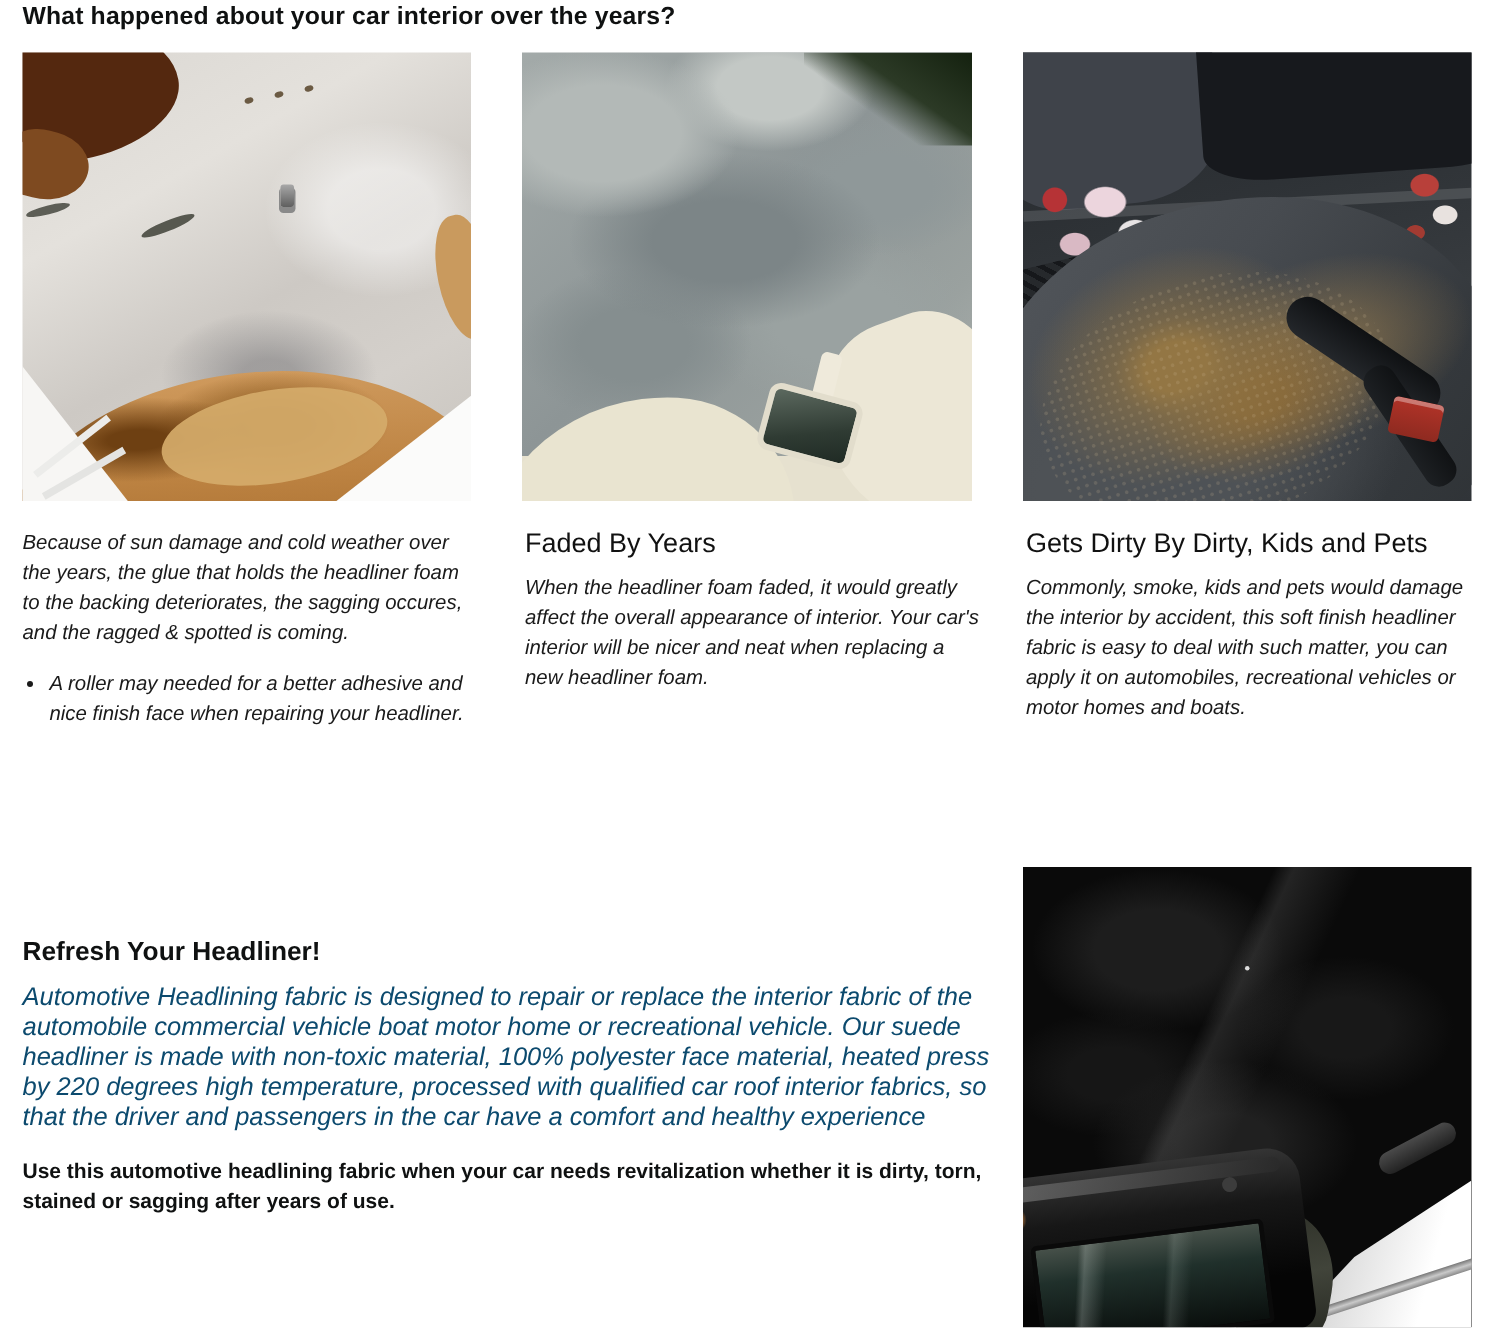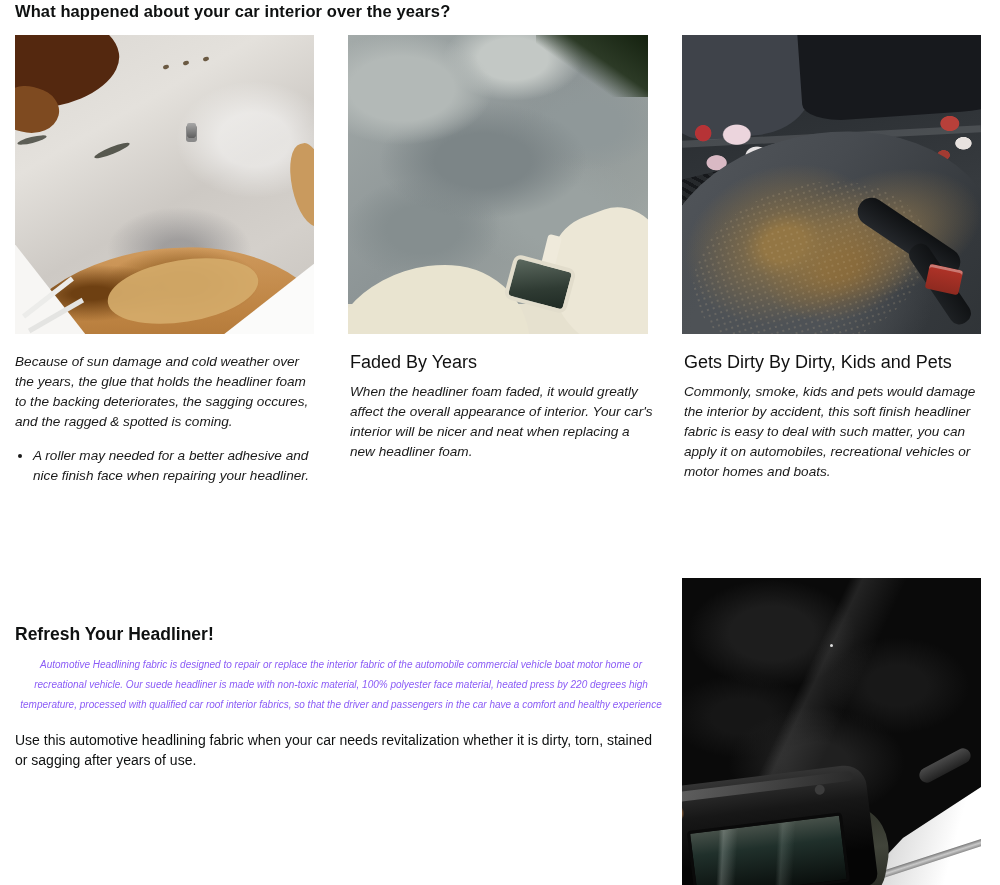--- a/index.html
+++ b/index.html
@@ -19,7 +19,7 @@
   .col-bullets li{font-size:13.6px;font-style:italic;line-height:20px;color:#1a1a1a;}
   .refresh{position:absolute;left:15px;top:624px;width:652px;}
   .refresh-heading{margin:0 0 10px 0;font-size:17.5px;font-weight:700;color:#0f1111;}
-  .refresh-body{margin:0 0 15px 0;font-size:10px;font-style:italic;line-height:20px;color:#8b5cf6;text-align:center;}
+  .refresh-body{margin:0 0 15px 0;font-size:17px;font-style:italic;line-height:20px;color:#0c4a6e;}
   .refresh-emphasis{margin:0;font-size:14px;font-weight:400;line-height:20px;color:#0f1111;}
 
   

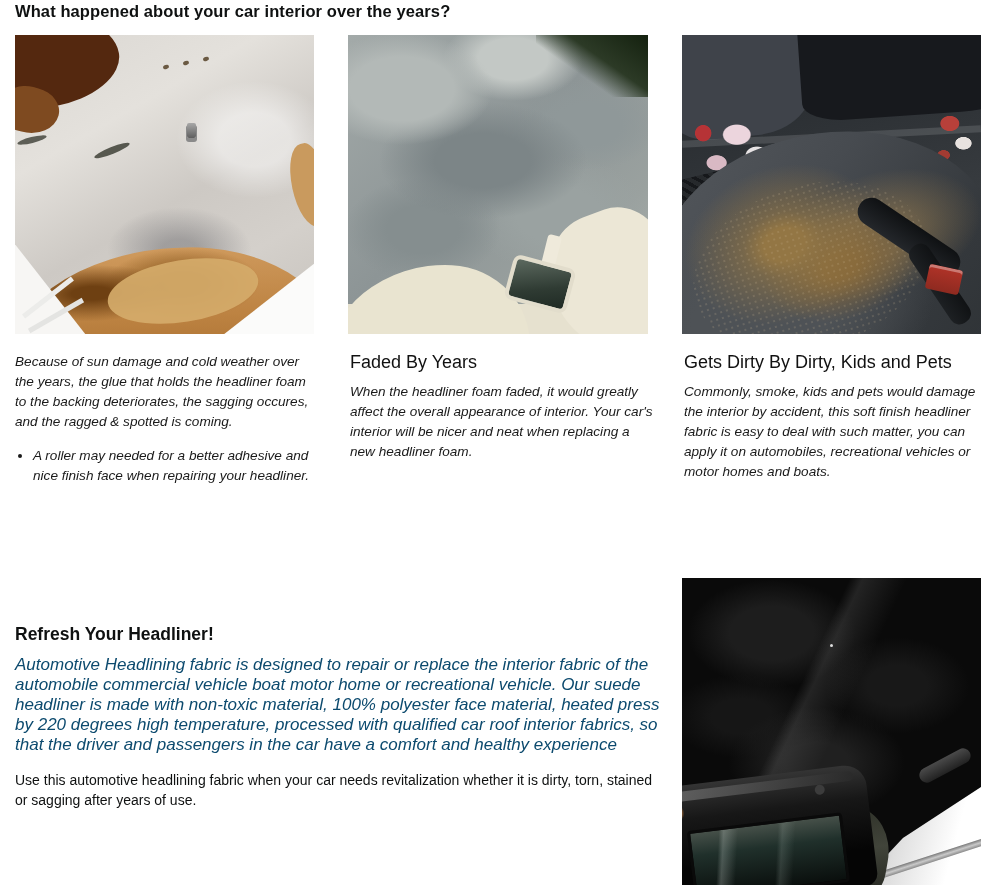--- a/index.html
+++ b/index.html
@@ -20,7 +20,7 @@
   .refresh{position:absolute;left:15px;top:624px;width:652px;}
   .refresh-heading{margin:0 0 10px 0;font-size:17.5px;font-weight:700;color:#0f1111;}
   .refresh-body{margin:0 0 15px 0;font-size:17px;font-style:italic;line-height:20px;color:#0c4a6e;}
-  .refresh-emphasis{margin:0;font-size:14px;font-weight:400;line-height:20px;color:#0f1111;}
+  .refresh-emphasis{margin:0;font-size:14px;font-weight:700;line-height:20px;color:#0f1111;}
 
   
   .photo{position:absolute;overflow:hidden;}

